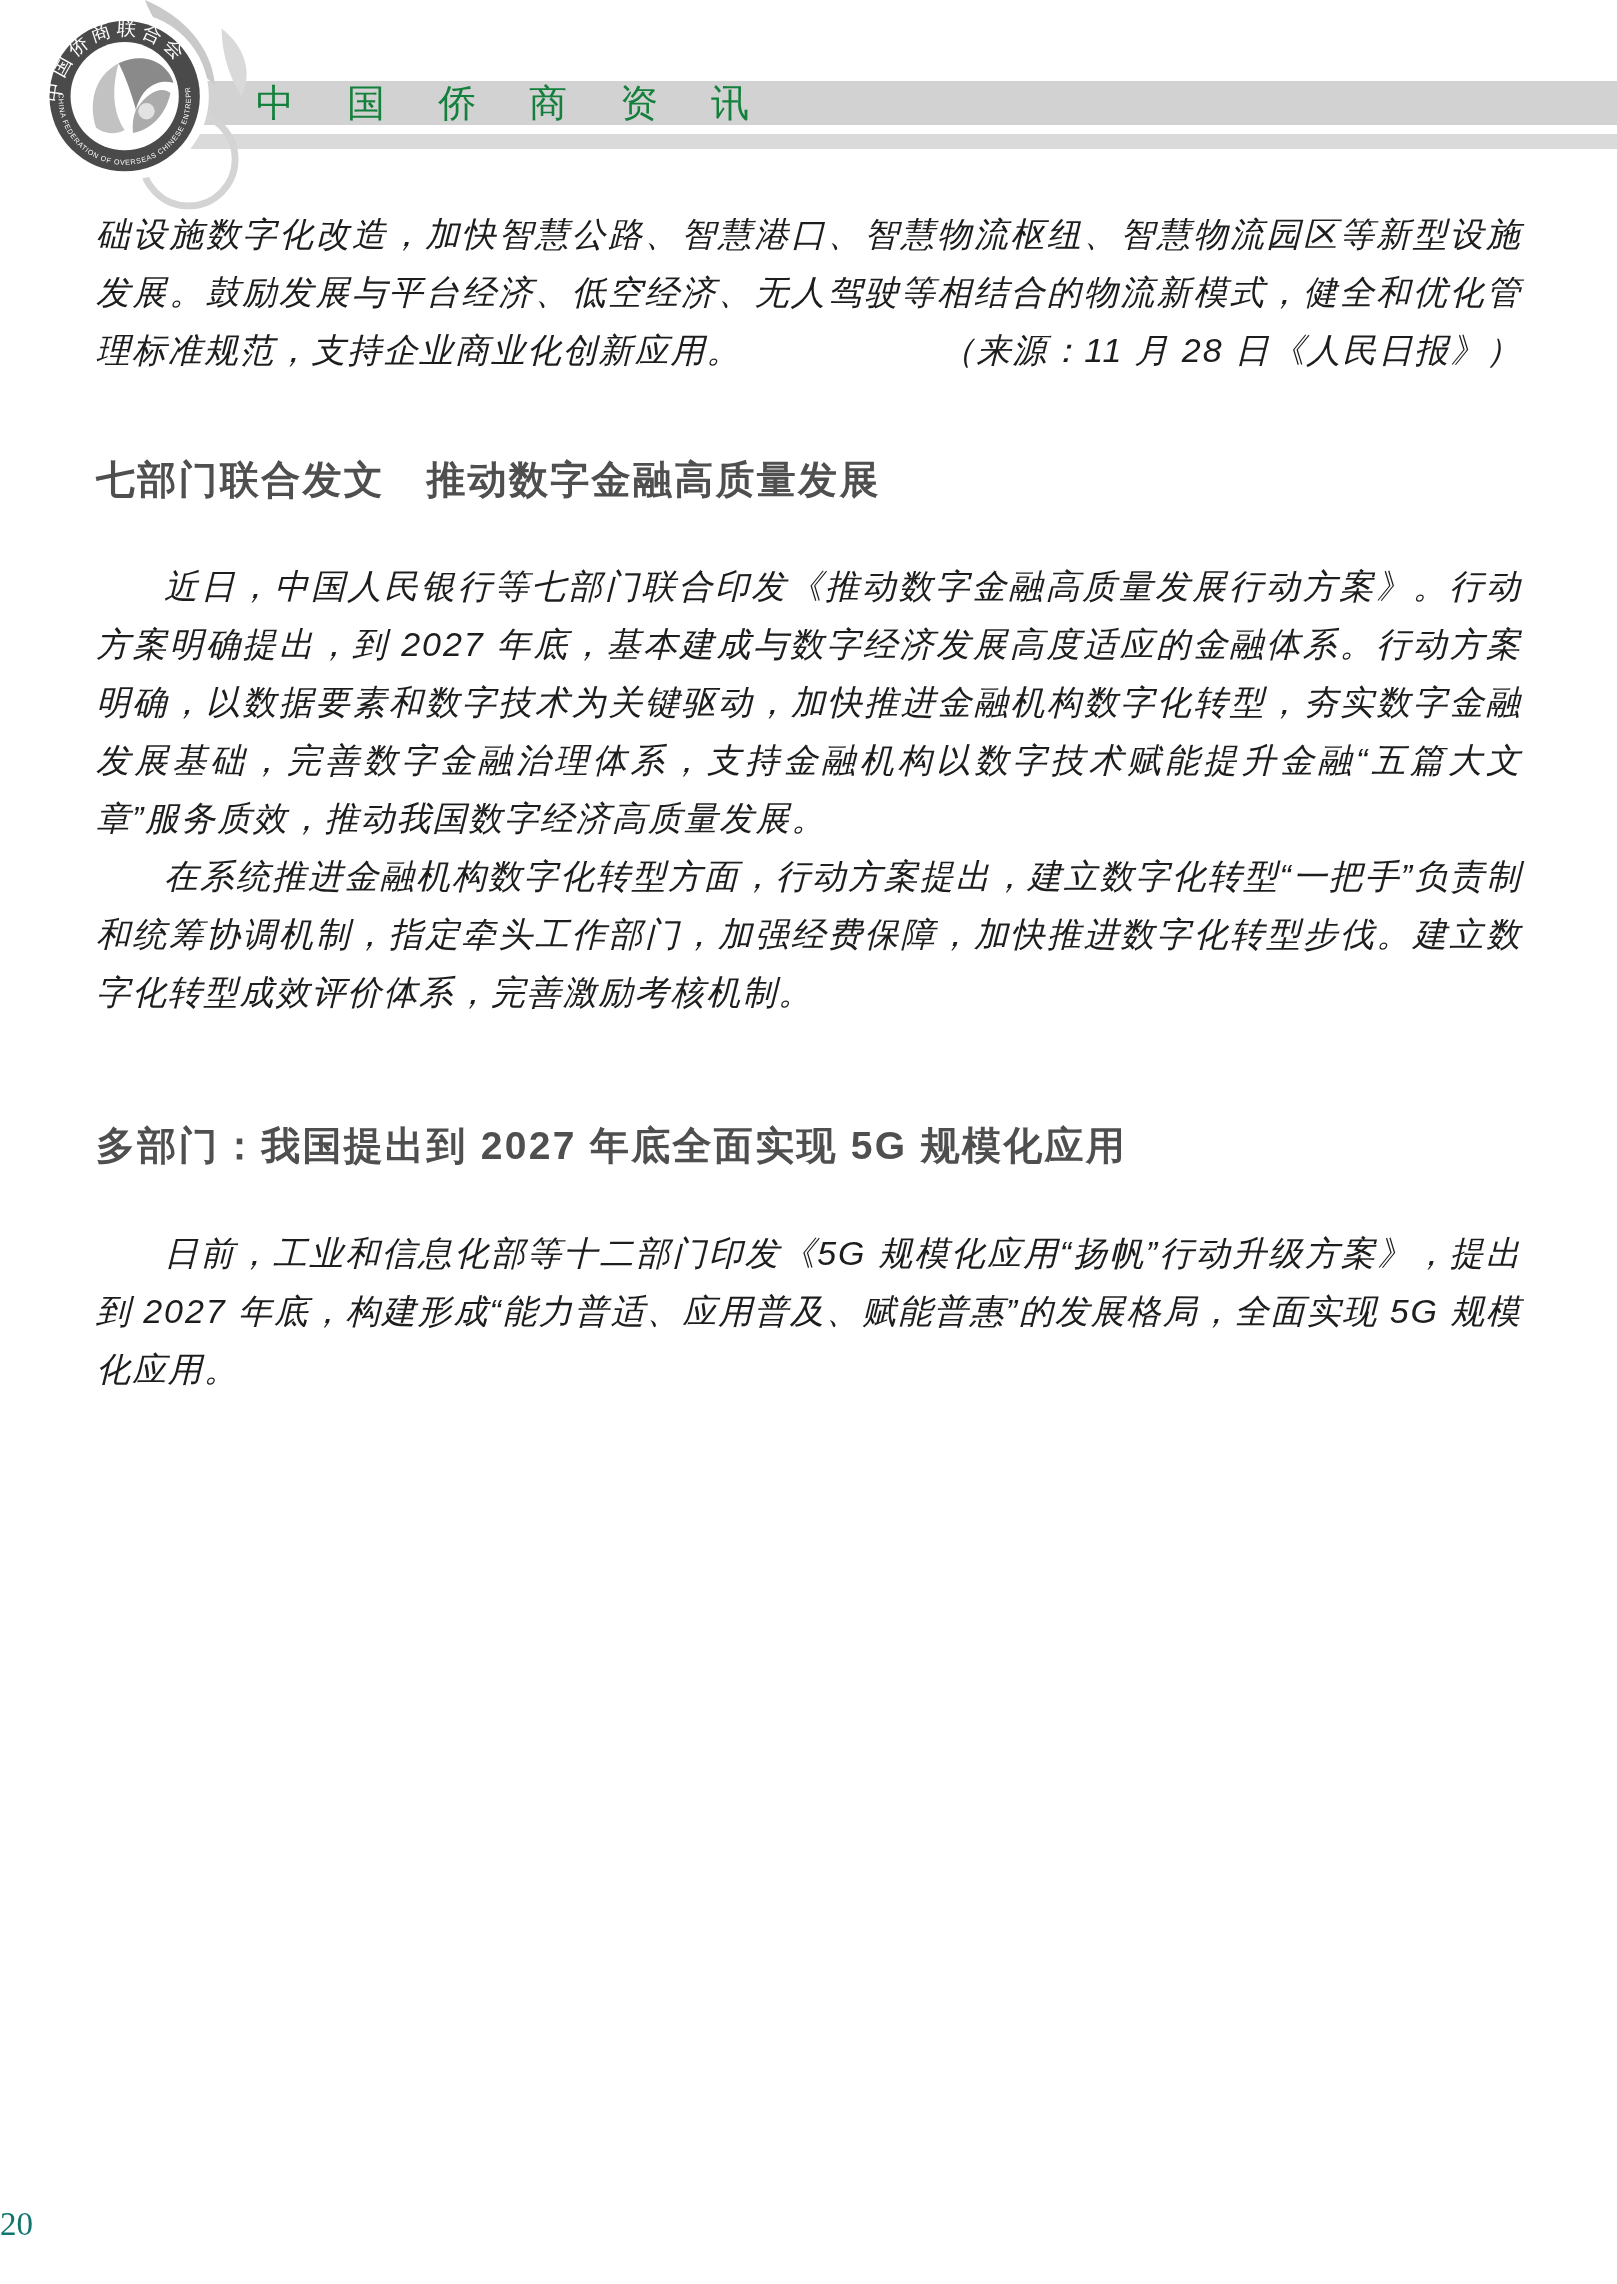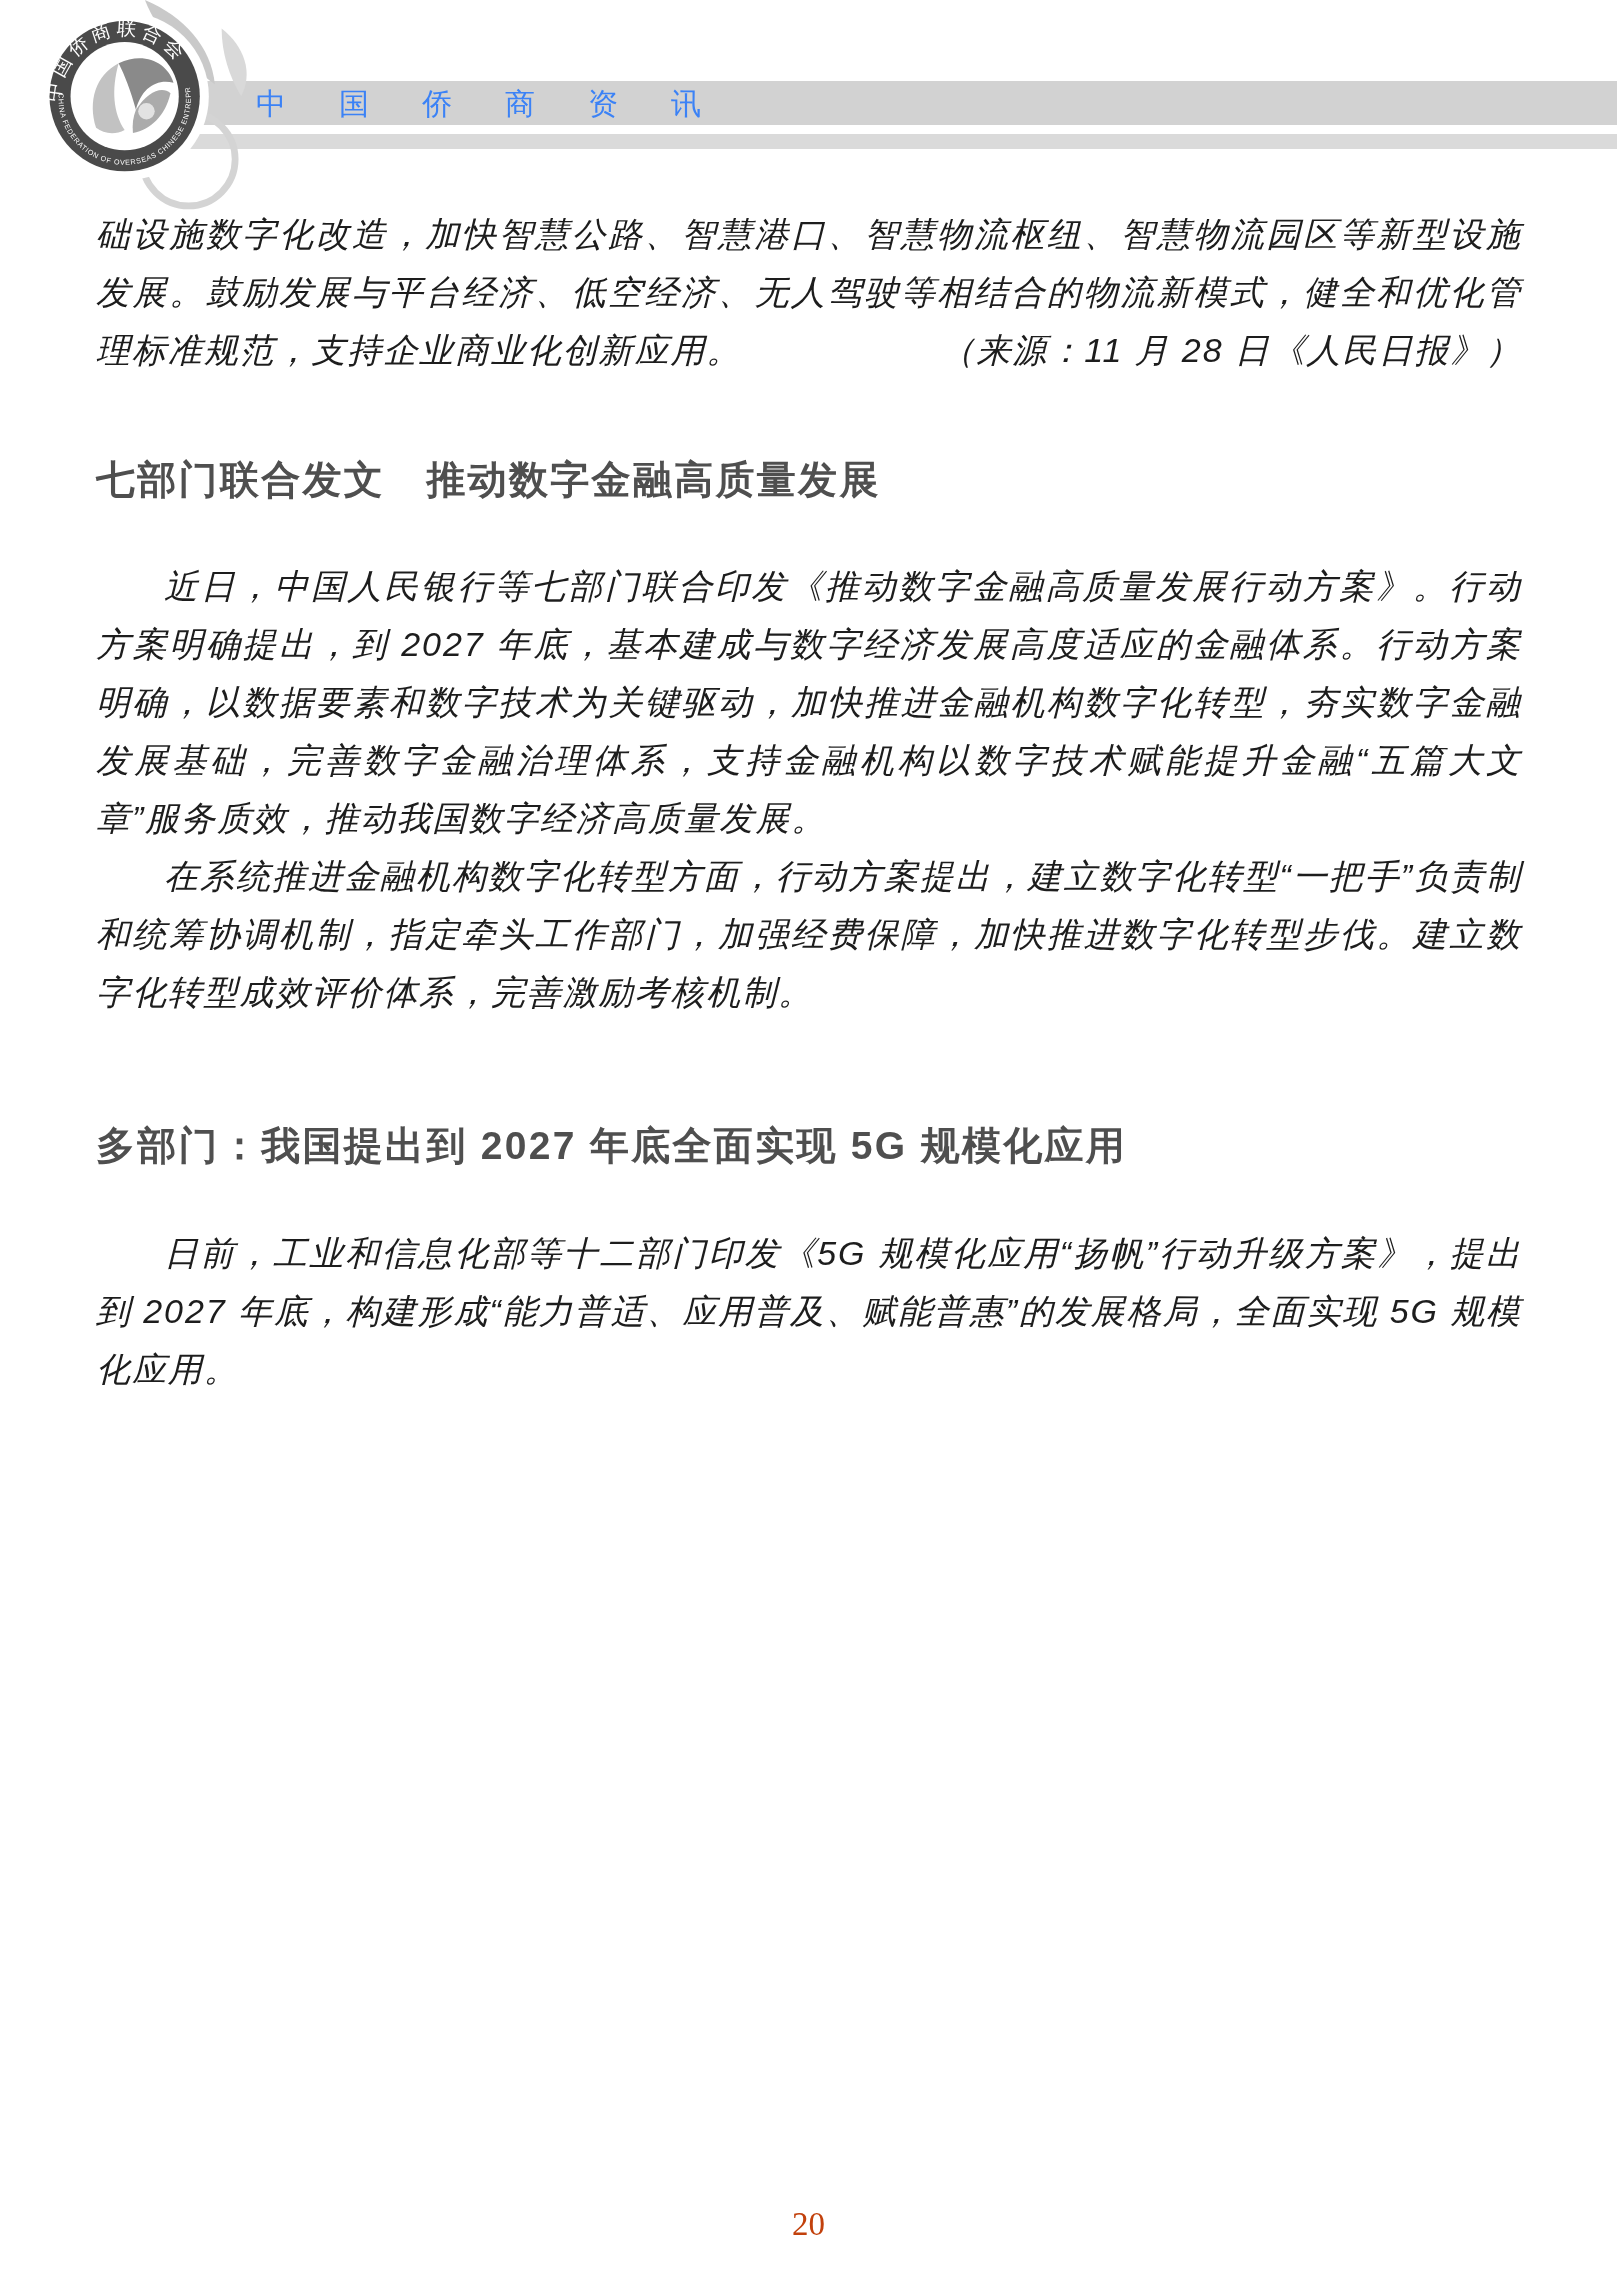--- a/index.html
+++ b/index.html
@@ -23,9 +23,9 @@
   }
   .banner-title {
     position: absolute; left: 256px; top: 87px;
-    font-size: 30px; line-height: 33px;
+    font-size: 38px; line-height: 33px;
     letter-spacing: 53px;
-    color: #3b82f6;
+    color: #15803d;
     white-space: nowrap;
   }
 

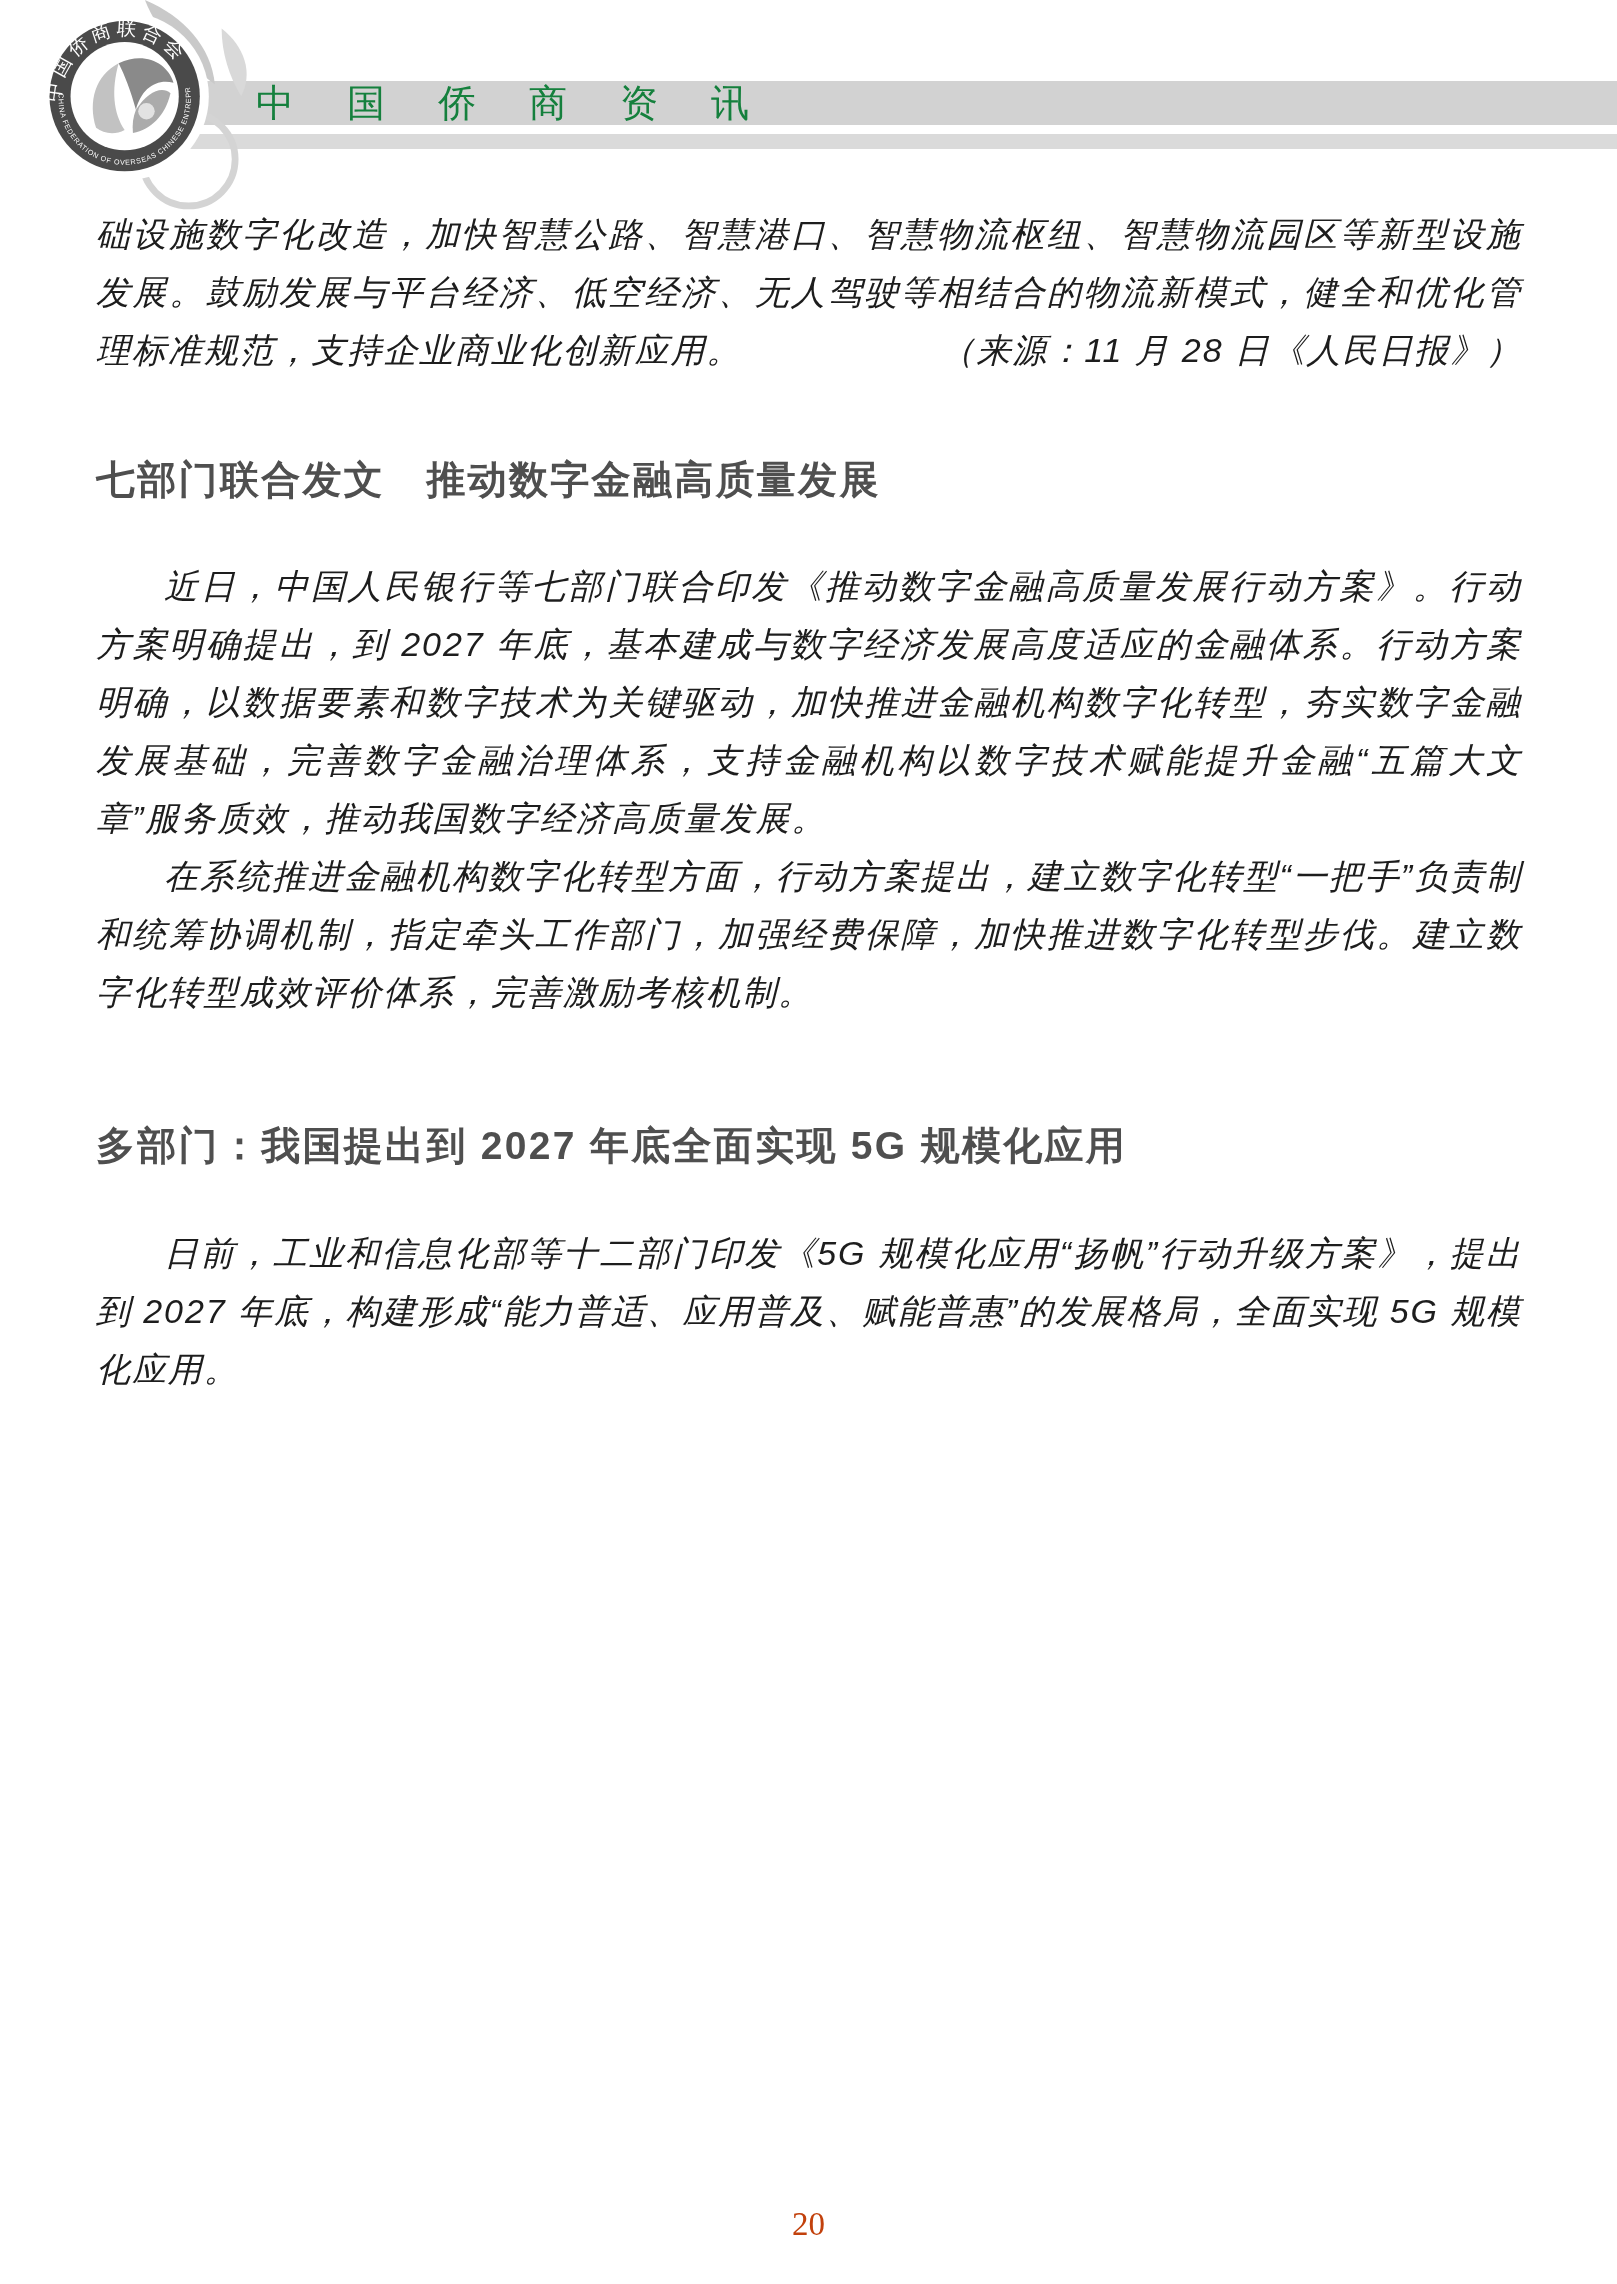--- a/index.html
+++ b/index.html
@@ -66,10 +66,10 @@
   
   .page-number {
     position: absolute; left: 0; width: 100%; top: 2206px;
-    text-align: center;
+    text-align: left;
     font-family: "Liberation Serif", serif;
     font-size: 33px;
-    color: #c2410c;
+    color: #0f766e;
   }
 </style>
 </head>

